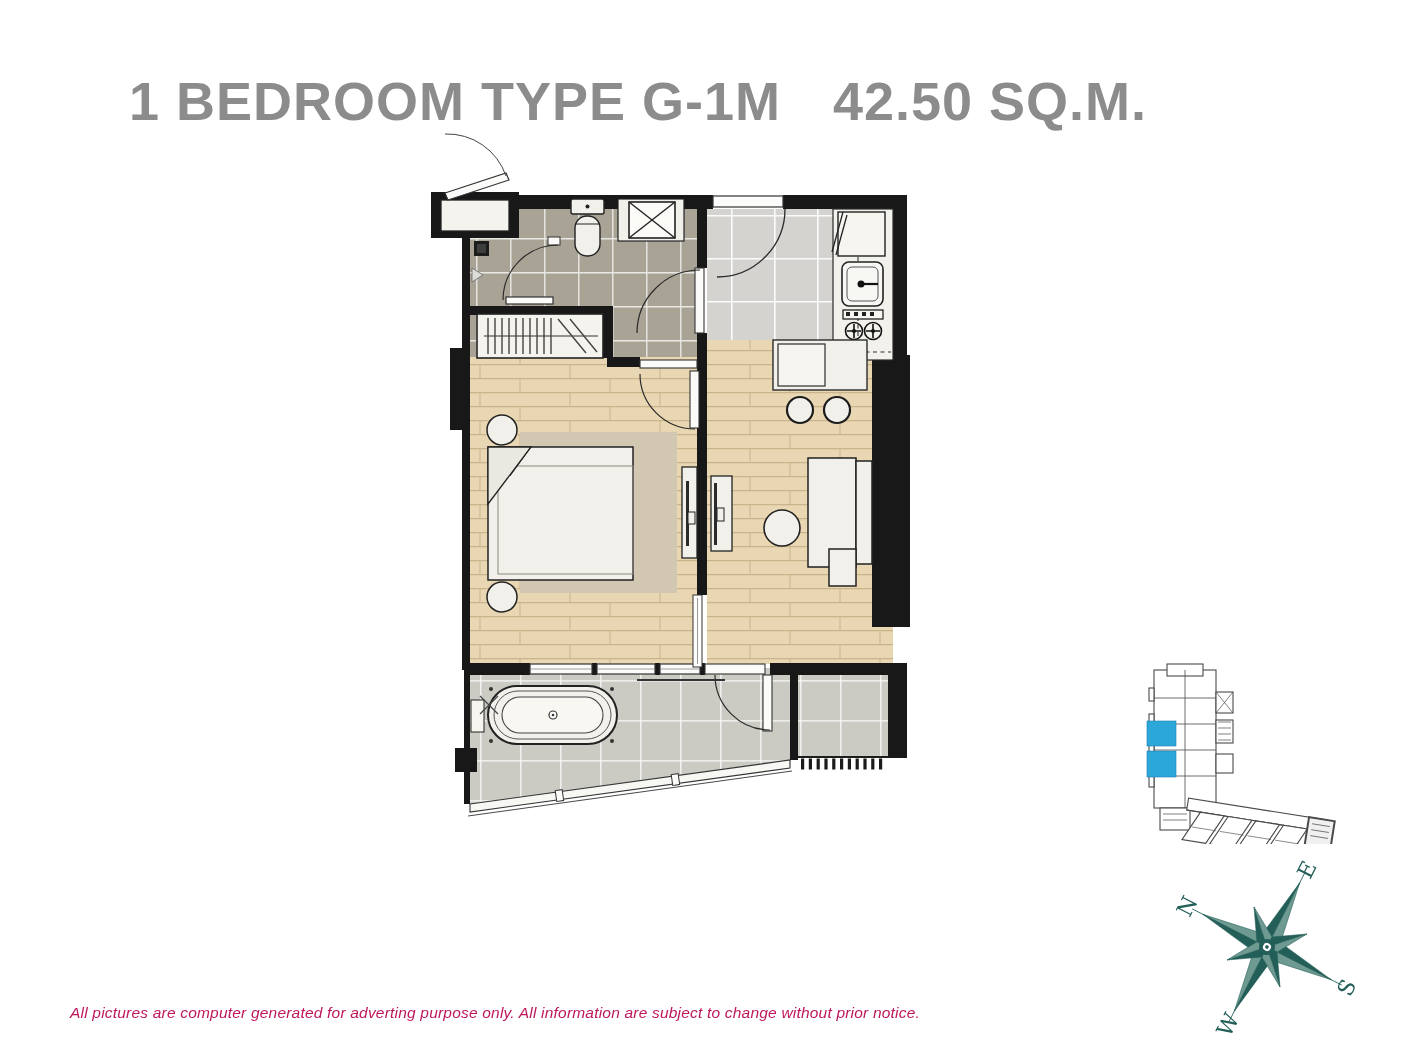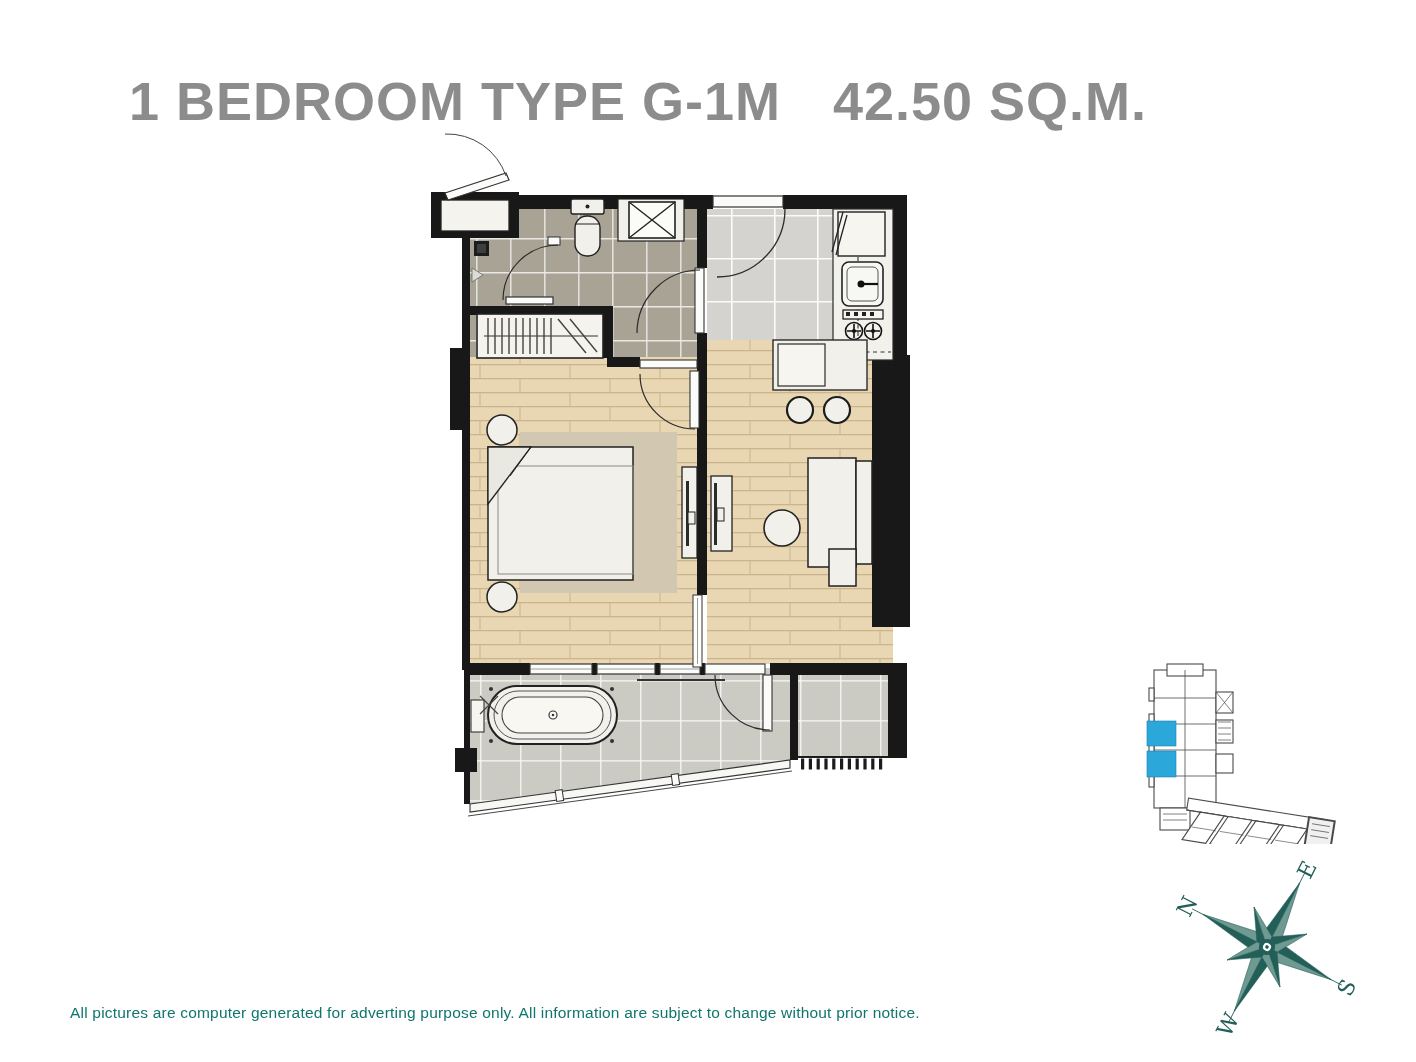--- a/index.html
+++ b/index.html
@@ -8,7 +8,7 @@
   .title{position:absolute;left:0;top:70px;width:1276px;text-align:center;
          font-weight:bold;font-size:54px;letter-spacing:1px;color:#8c8c8c;white-space:nowrap;}
   .title .area{margin-left:52px;}
-  .disclaimer{position:absolute;left:70px;top:1004px;font-size:15.5px;color:#0f766e;letter-spacing:0.2px;}
+  .disclaimer{position:absolute;left:70px;top:1004px;font-size:15.5px;color:#be185d;letter-spacing:0.2px;font-style:italic;}
   svg text{font-family:"DejaVu Serif", serif;}
   .plan-svg{position:absolute;left:425px;top:128px;}
   .keyplan-svg{position:absolute;left:1127px;top:658px;}

